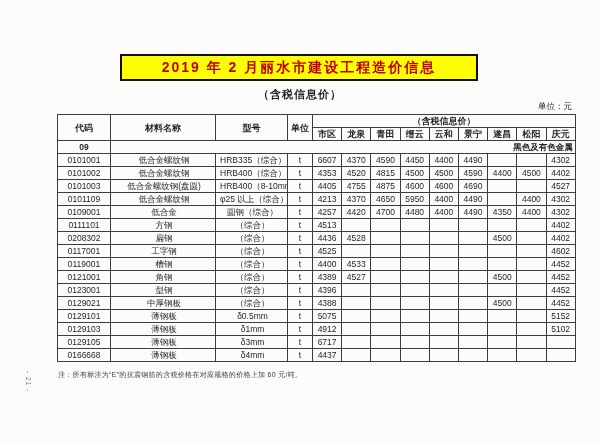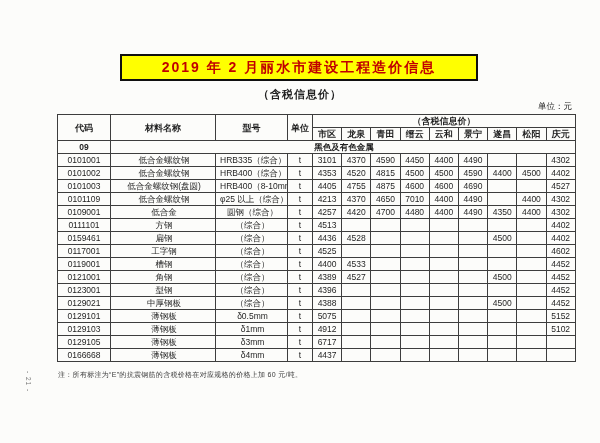--- a/index.html
+++ b/index.html
@@ -52,7 +52,7 @@
   .price-table thead th { font-weight: bold; font-size: 9px; }
   .price-table td.name, .price-table td.model { text-align: center; padding-left: 4px; }
   .price-table tr.section-row td { font-weight: bold; }
-  .price-table tr.section-row td.name { text-align: center; }
+  .price-table tr.section-row td.name { text-align: right; }
   .footnote {
     position: absolute; left: 58px; top: 370px;
     font-size: 7px; color: #3a3a3a; letter-spacing: 0.3px;

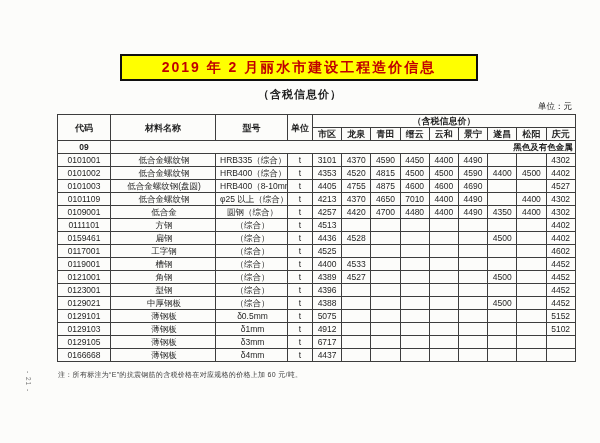--- a/index.html
+++ b/index.html
@@ -112,7 +112,7 @@
         <td class="name">低合金螺纹钢</td>
         <td class="model">HRB335（综合）</td>
         <td>t</td>
-        <td>3101</td>
+        <td>6607</td>
         <td>4370</td>
         <td>4590</td>
         <td>4450</td>

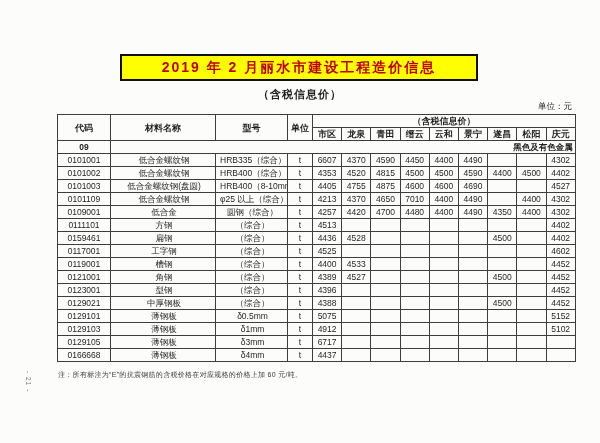--- a/index.html
+++ b/index.html
@@ -160,7 +160,7 @@
         <td>4213</td>
         <td>4370</td>
         <td>4650</td>
-        <td>7010</td>
+        <td>5950</td>
         <td>4400</td>
         <td>4490</td>
         <td></td>

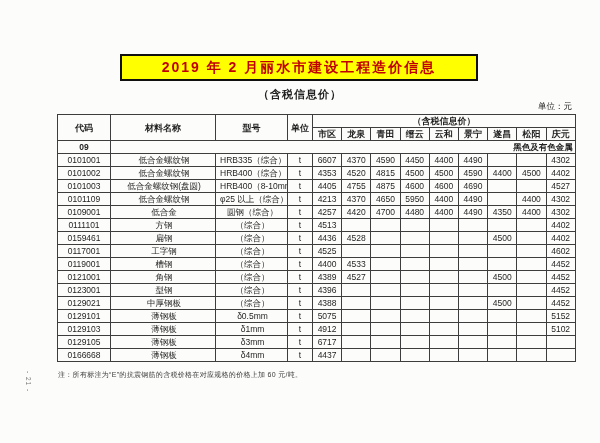--- a/index.html
+++ b/index.html
@@ -198,7 +198,7 @@
         <td>4402</td>
       </tr>
       <tr>
-        <td>0159461</td>
+        <td>0208302</td>
         <td class="name">扁钢</td>
         <td class="model">（综合）</td>
         <td>t</td>

